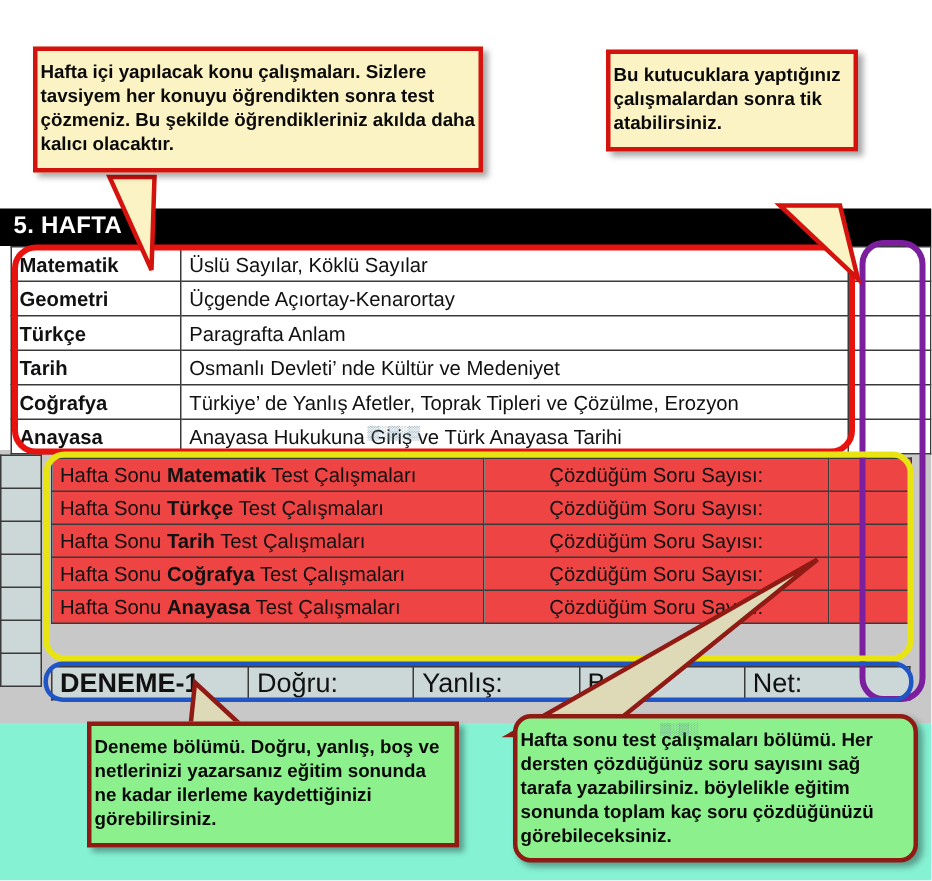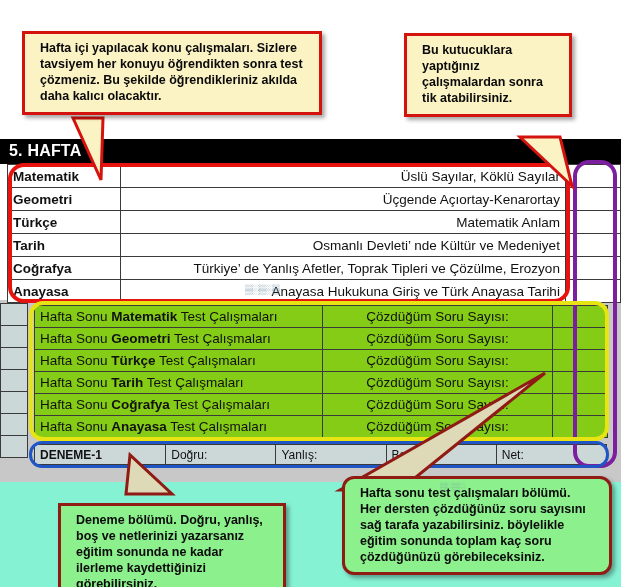--- a/index.html
+++ b/index.html
@@ -130,7 +130,7 @@
     line-height:1.27;
     font-weight:bold;
     color:#0a0a0a;
-    padding:7px 15px;
+    padding:7px 2px;
     font-family:"Liberation Sans", sans-serif;
     box-shadow:3px 3px 4px rgba(0,0,0,.35);
   }

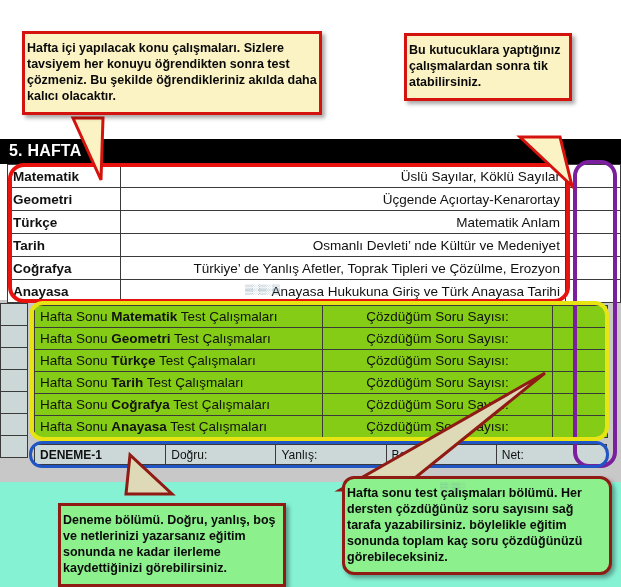--- a/index.html
+++ b/index.html
@@ -47,7 +47,7 @@
     font-family:"Liberation Sans", sans-serif;
   }
   .main-table td.subject { font-weight:bold; width:113px; }
-  .main-table td.topic   { width:444px;text-align:right; }
+  .main-table td.topic   { width:444px; }
   .main-table td.check   { width:55px; }
 
   

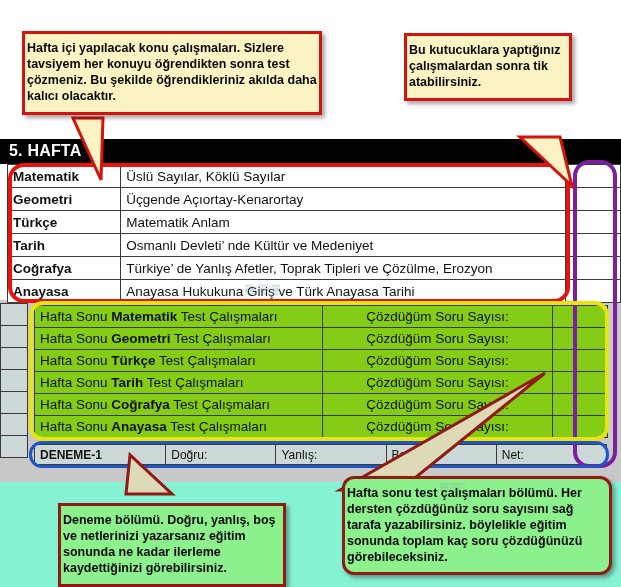--- a/index.html
+++ b/index.html
@@ -181,7 +181,7 @@
       </tr>
       <tr>
         <td class="subject">Türkçe</td>
-        <td class="topic">Matematik Anlam</td>
+        <td class="topic">Paragrafta Anlam</td>
         <td class="check"></td>
       </tr>
       <tr>

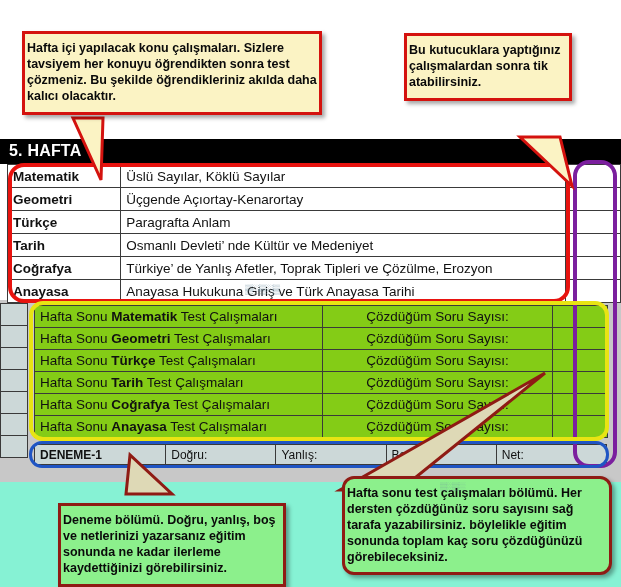--- a/index.html
+++ b/index.html
@@ -77,7 +77,7 @@
     padding:0 5px;
     white-space:nowrap;
     overflow:hidden;
-    background:#84cc16;
+    background:#ef4444;
     font-family:"Liberation Sans", sans-serif;
   }
   .weekend-table td.wk-left  { width:288px; }

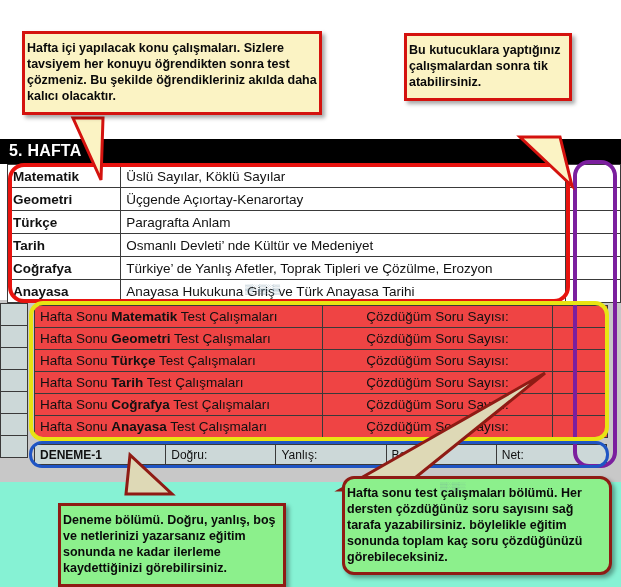--- a/index.html
+++ b/index.html
@@ -240,11 +240,6 @@
         <td class="wk-right"></td>
       </tr>
       <tr>
-        <td class="wk-left"><span>Hafta Sonu </span><b>Geometri</b><span> Test Çalışmaları</span></td>
-        <td class="wk-mid">Çözdüğüm Soru Sayısı:</td>
-        <td class="wk-right"></td>
-      </tr>
-      <tr>
         <td class="wk-left"><span>Hafta Sonu </span><b>Türkçe</b><span> Test Çalışmaları</span></td>
         <td class="wk-mid">Çözdüğüm Soru Sayısı:</td>
         <td class="wk-right"></td>

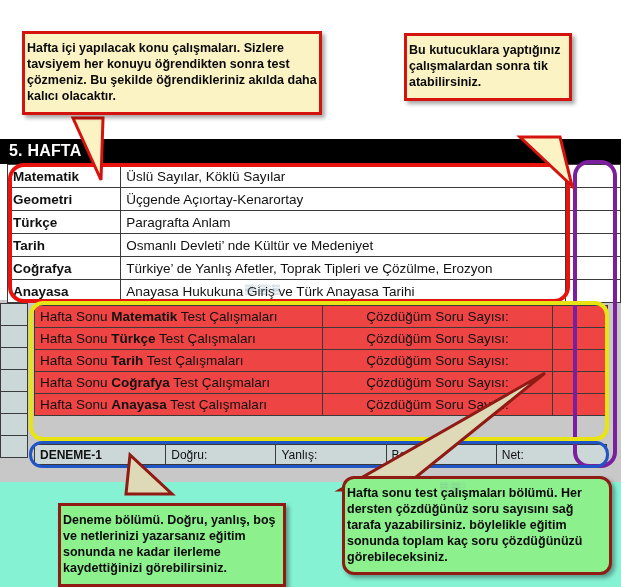--- a/index.html
+++ b/index.html
@@ -100,7 +100,7 @@
   .deneme-table td {
     border:1px solid #3a3a3a;
     height:20px;
-    font-size:12px;
+    font-size:18px;
     color:#111111;
     padding:0 5px;
     white-space:nowrap;

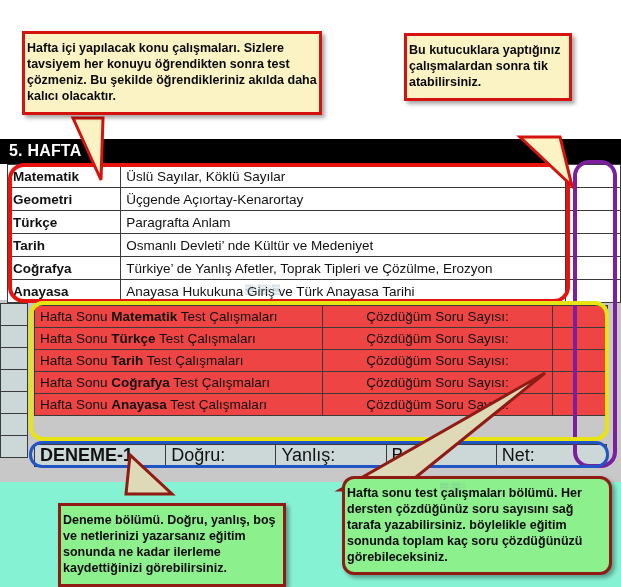--- a/index.html
+++ b/index.html
@@ -139,7 +139,7 @@
 
   .c-tl { left:22px;  top:31px;  width:300px; }
   .c-tr { left:404px; top:33px;  width:168px; }
-  .c-bl { left:58px;  top:503px; width:228px; }
+  .c-bl { left:58px;  top:481px; width:248px; }
   .c-br { left:342px; top:476px; width:270px;border-radius:12px; }
 
   

